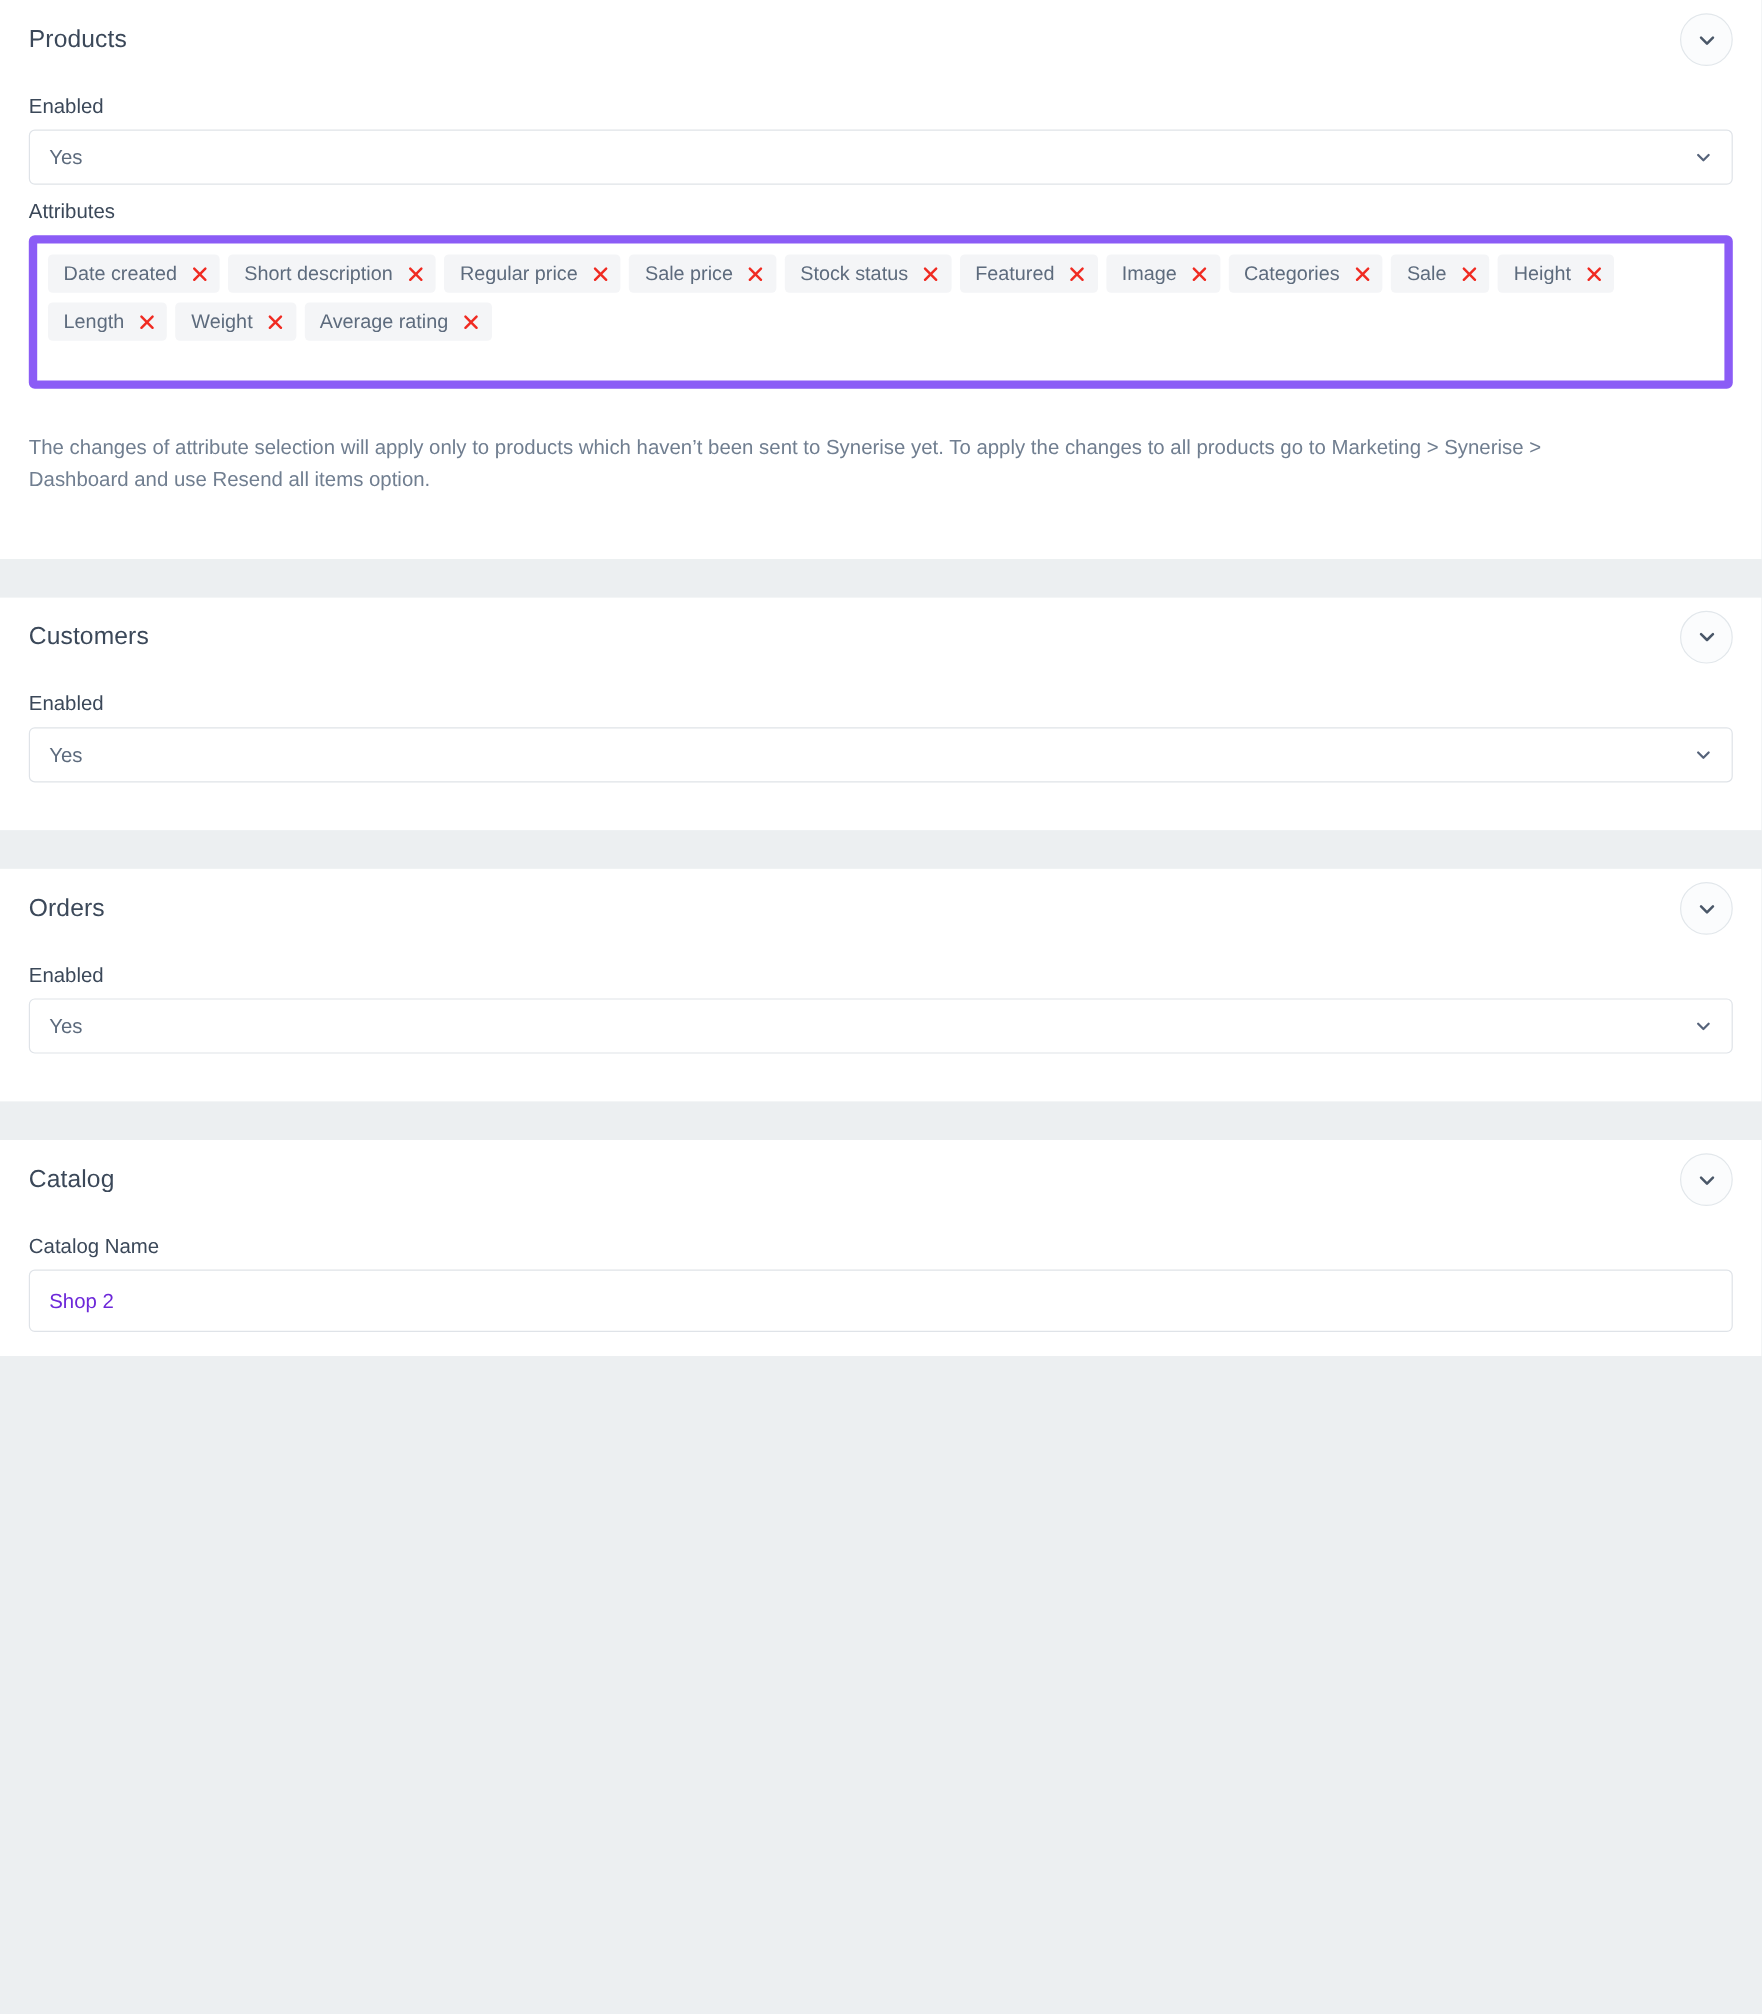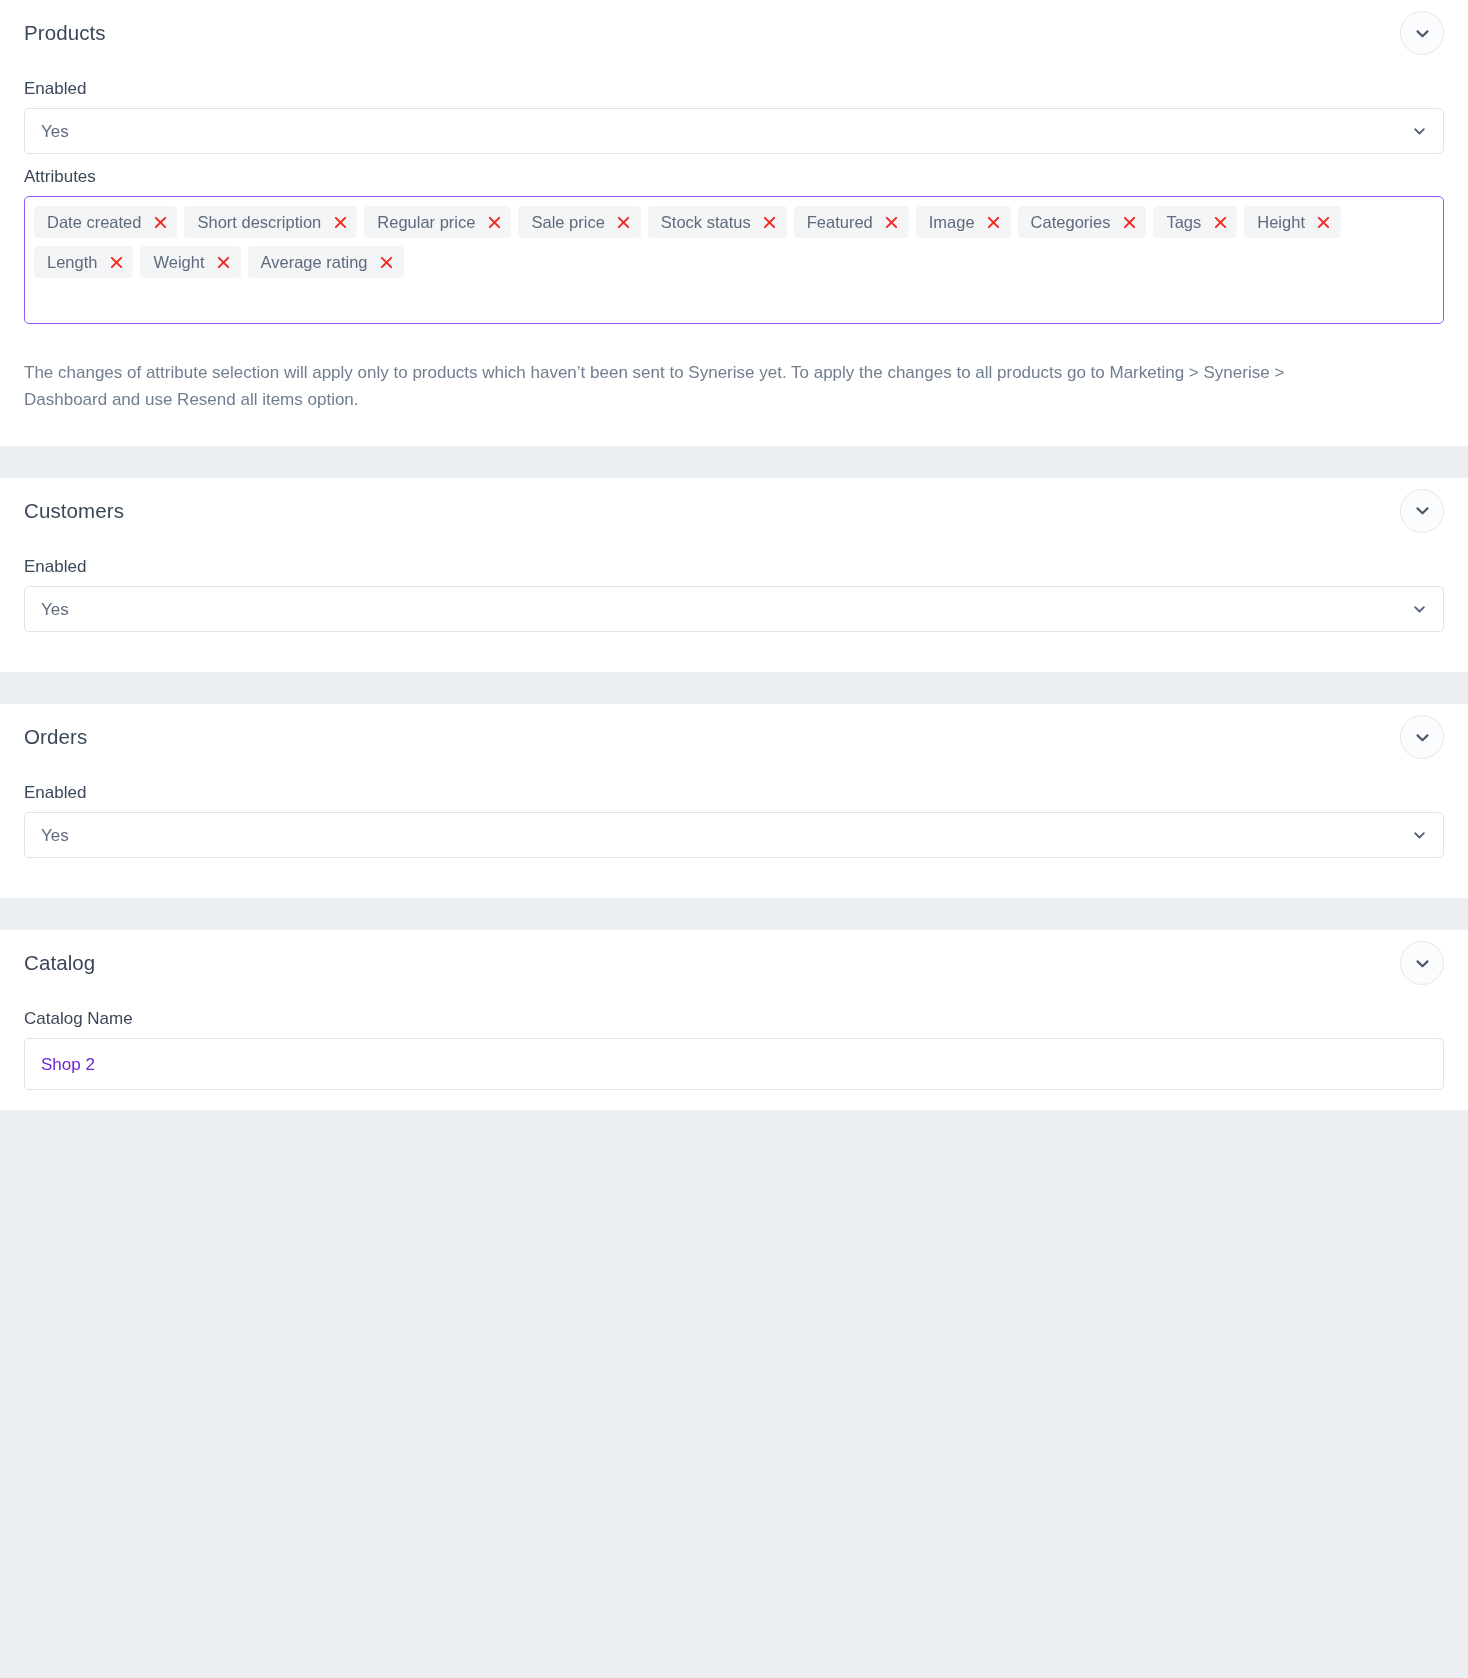--- a/index.html
+++ b/index.html
@@ -174,7 +174,7 @@
     max-width: 1330px;
   }
 
-  .pad-bottom-lg { padding-bottom: 32px; }
+  .pad-bottom-lg { padding-bottom: 52px; }
   .pad-bottom-md { padding-bottom: 40px; }
   .pad-bottom-sm { padding-bottom: 20px; }
 </style>

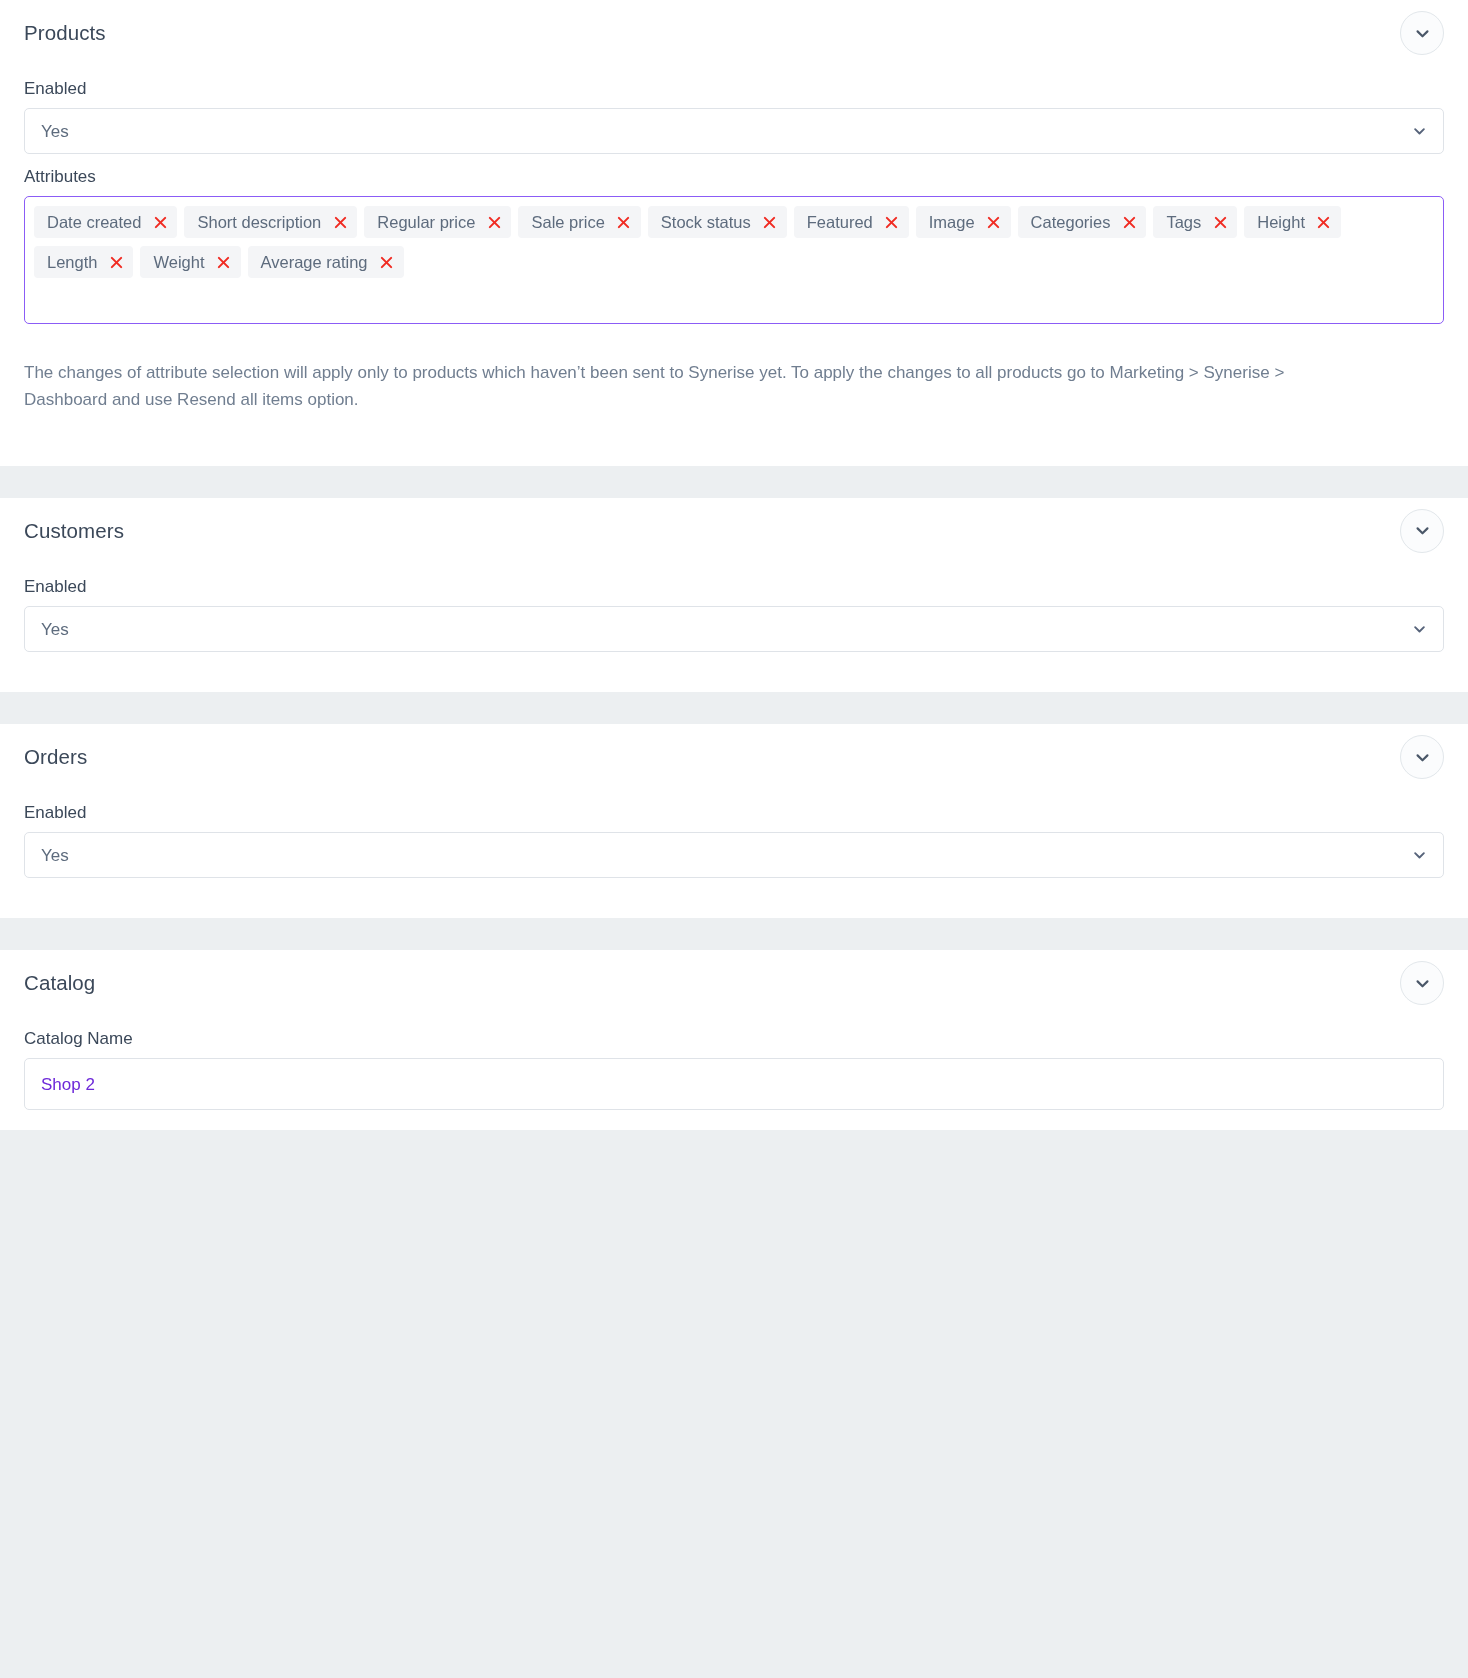--- a/index.html
+++ b/index.html
@@ -121,7 +121,7 @@
 
   
   .tagbox {
-    border: 1px solid #8b5cf6;
+    border: 7px solid #8b5cf6;
     border-radius: 5px;
     background: #ffffff;
     box-sizing: border-box;

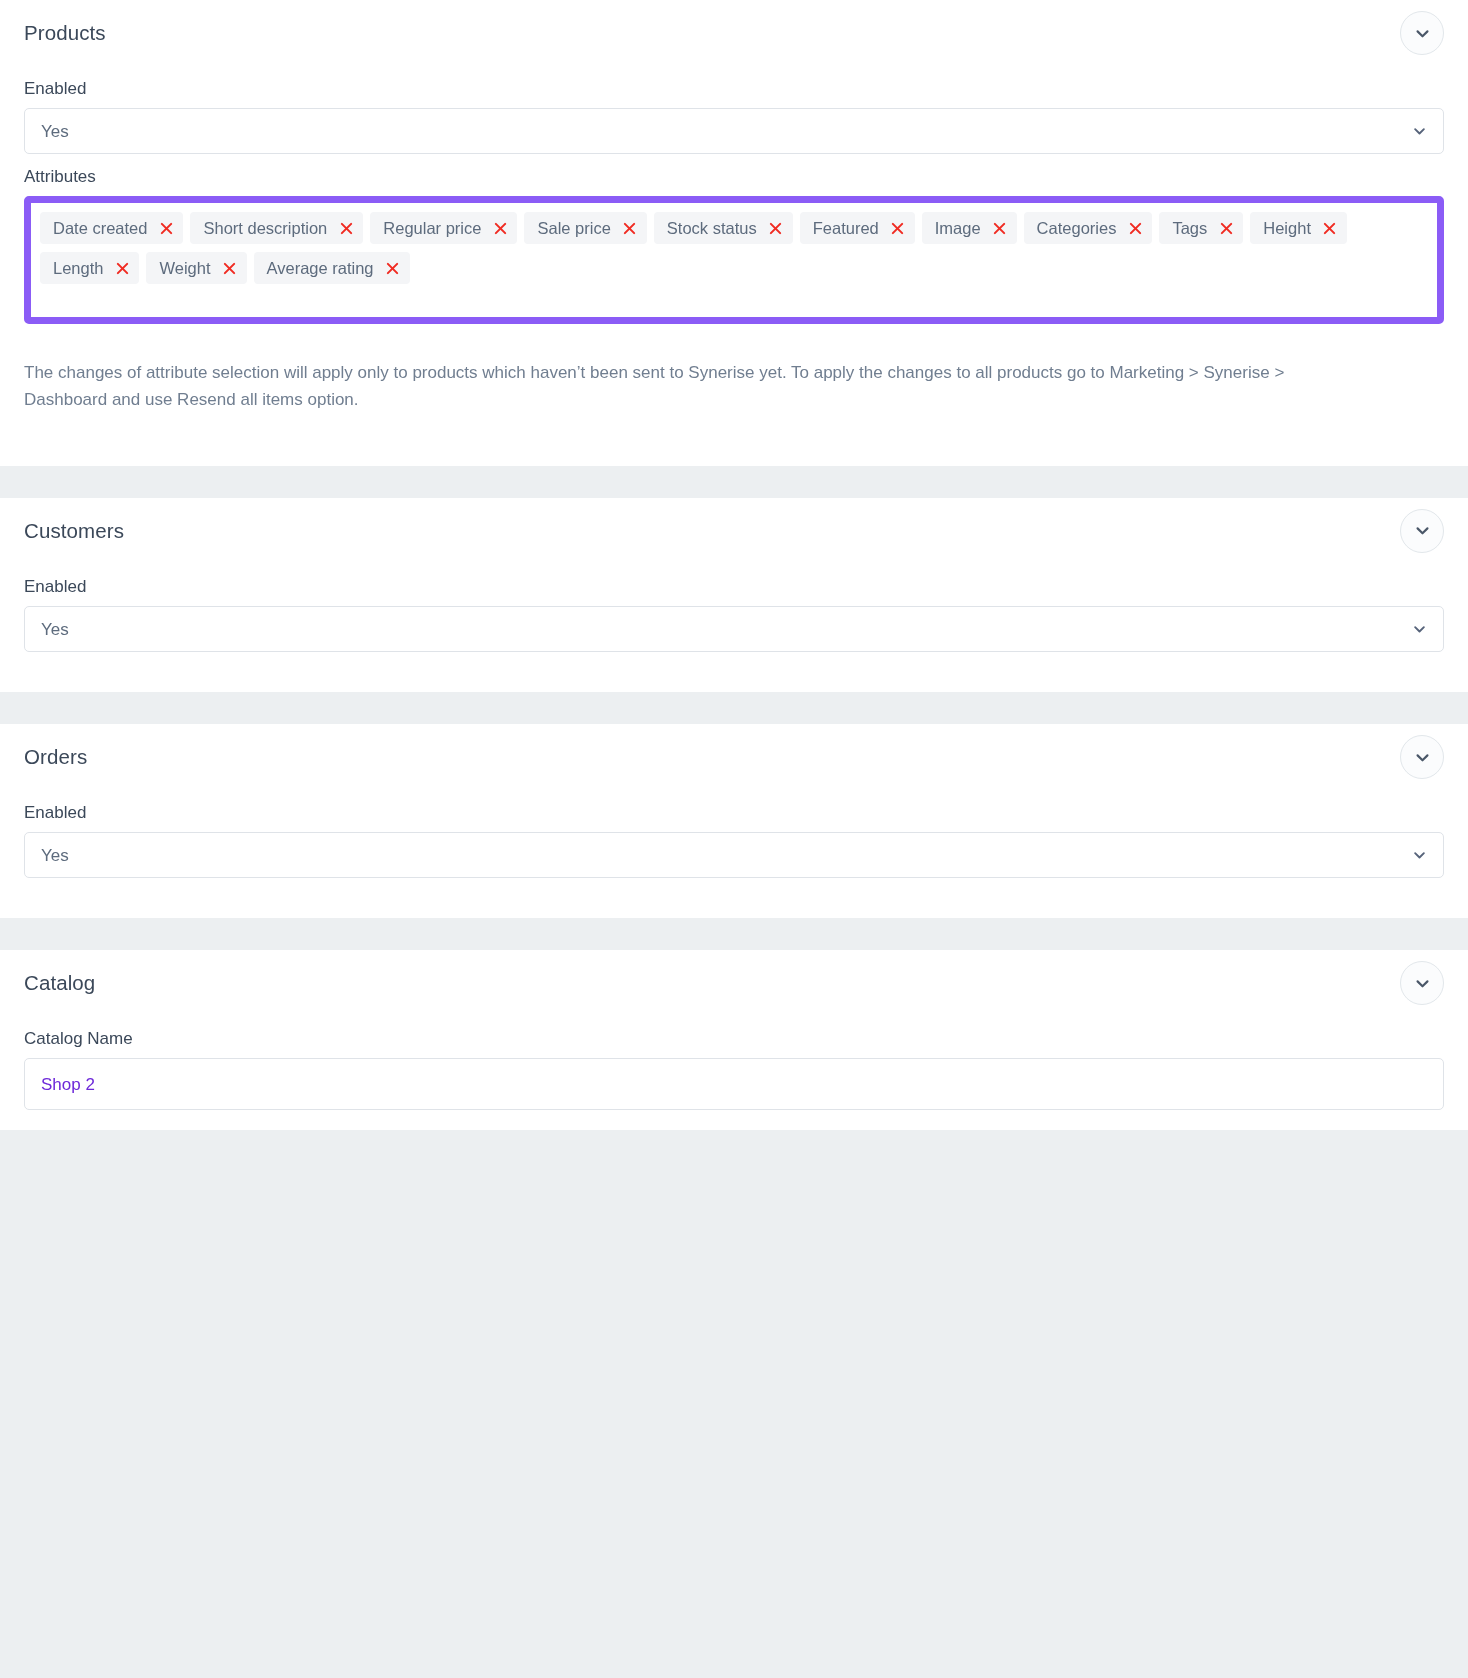--- a/index.html
+++ b/index.html
@@ -284,7 +284,7 @@
             </span>
           </span>
           <span class="tag">
-            <span class="tag-label">Tags</span>
+            <span class="tag-label">Sale</span>
             <span class="tag-remove">
               <svg width="13" height="13" viewBox="0 0 14 14" fill="none" stroke="#f02b22" stroke-width="2.2" stroke-linecap="round">
                 <line x1="2" y1="2" x2="12" y2="12"></line>

